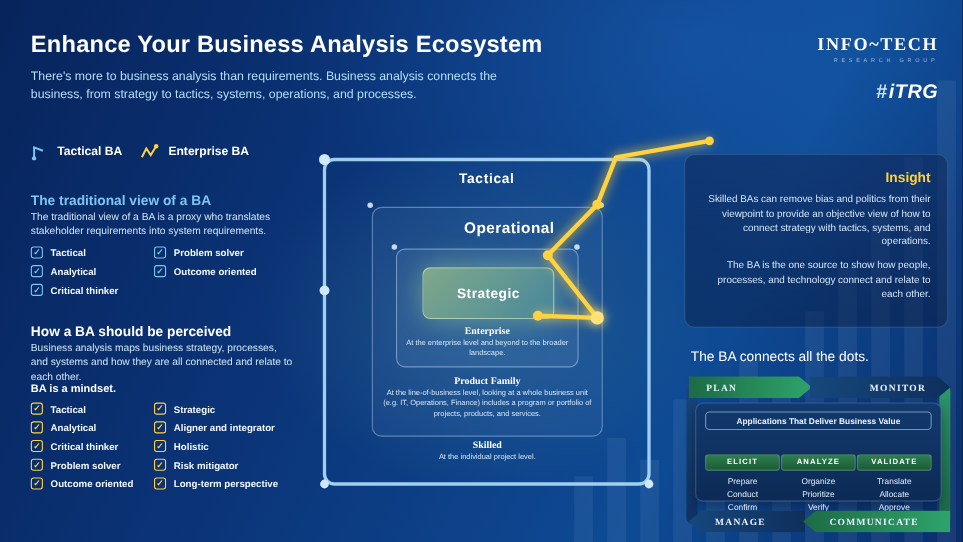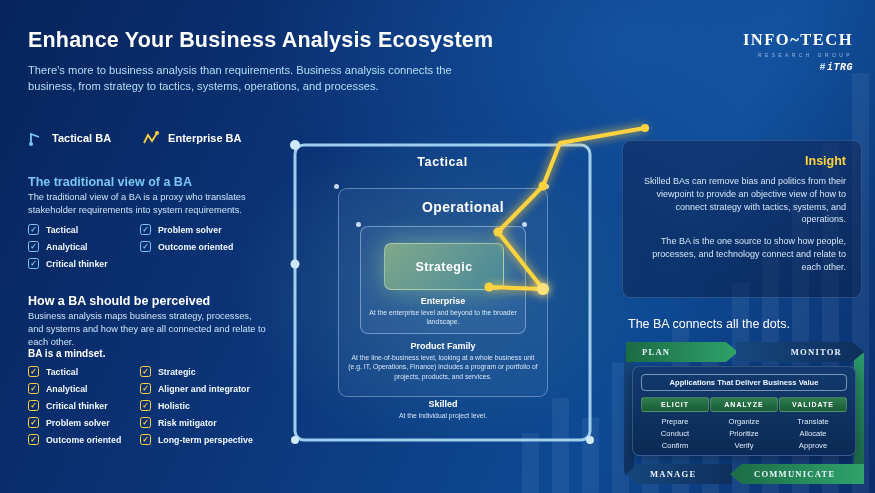--- a/index.html
+++ b/index.html
@@ -23,7 +23,7 @@
   .logo { position:absolute; right:22px; top:30px; text-align:right; }
   .logo-main { font-family:"Liberation Serif", serif; font-size:16.5px; letter-spacing:1.5px; font-weight:600; text-transform:uppercase; }
   .logo-sub { font-size:5px; letter-spacing:3.4px; color:#9db9dd; margin-top:2px; text-transform:uppercase; }
-  .logo-itrg { margin-top:4px; font-size:10px; font-weight:800; font-style:italic; letter-spacing:.5px;font-family:Liberation Mono, monospace; }
+  .logo-itrg { margin-top:15px; font-size:18px; font-weight:800; font-style:italic; letter-spacing:.5px; }
   .logo-itrg .hash { font-style:normal; font-weight:700; color:#cfe3fa; margin-right:1px; }
 
   

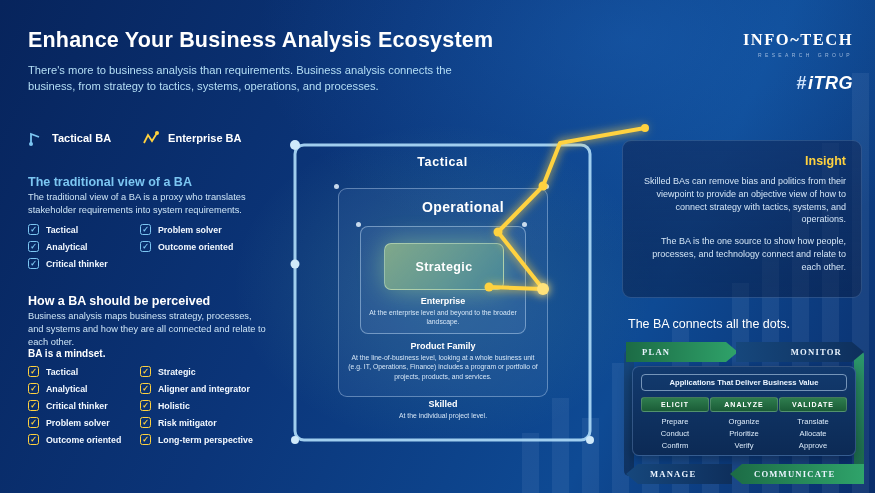--- a/index.html
+++ b/index.html
@@ -27,7 +27,7 @@
   .logo-itrg .hash { font-style:normal; font-weight:700; color:#cfe3fa; margin-right:1px; }
 
   
-  .legend { position:absolute; left:28px; top:130px; display:flex; gap:31px; align-items:center; }
+  .legend { position:absolute; left:28px; top:130px; display:flex; gap:16px; align-items:center; }
   .legend .item { display:flex; gap:8px; align-items:center; font-size:11px; font-weight:700; }
   .legend .ic-blue { color:var(--accent-blue,#7cc6f2); display:flex; }
   .legend .ic-gold { color:var(--accent-yellow,#ffd23f); display:flex; }

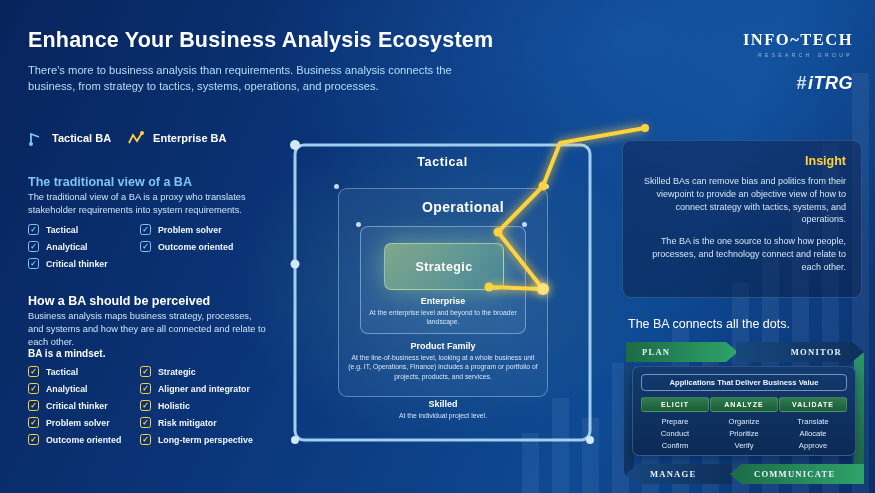--- a/index.html
+++ b/index.html
@@ -57,7 +57,7 @@
   .eco-label.tactical { left:295px; top:155px; width:295px; font-size:12.5px; letter-spacing:.6px; }
   .eco-label.operational { left:338px; top:199px; width:250px; font-size:14px; letter-spacing:.4px; }
   .level { position:absolute; text-align:center; }
-  .level .lvl-name { font-size:9px; font-weight:800; }
+  .level .lvl-name { font-size:9px; font-weight:800;font-family:Liberation Serif, serif; }
   .level .lvl-desc { font-size:6.8px; line-height:1.38; color:#d5e6f7; margin-top:2px; }
   .level.enterprise { left:363px; top:296px; width:160px; }
   .level.family { left:346px; top:341px; width:194px; }

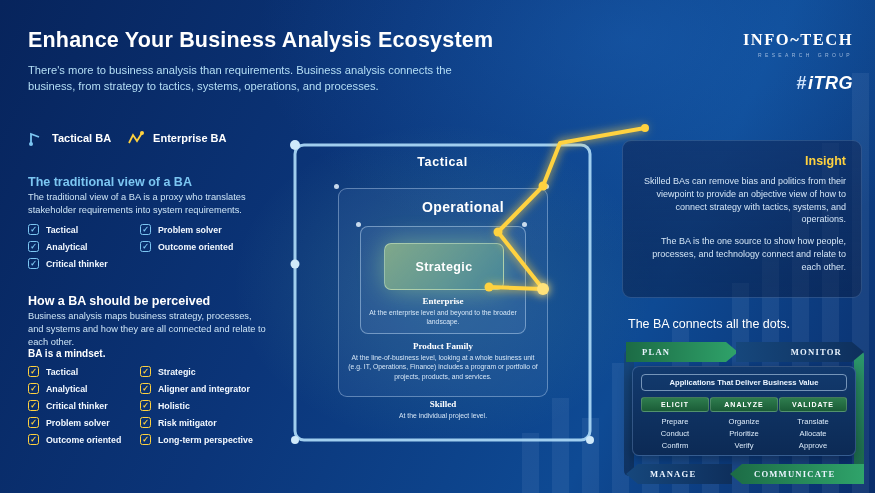--- a/index.html
+++ b/index.html
@@ -96,7 +96,7 @@
   .value-title { border:1px solid rgba(200,225,250,.55); border-radius:4px; font-size:7.6px; font-weight:700;
                  text-align:center; padding:3px 2px; color:#eaf4ff; }
   .stages { display:flex; justify-content:space-between; margin-top:6px; }
-  .stage { width:68px; text-align:center; }
+  .stage { width:68px; text-align:center;margin-top:16px; }
   .stage-pill { background:linear-gradient(180deg,#2e7d4e,#1b5c37); border-radius:3px; font-size:7px; font-weight:800;
                 letter-spacing:1px; padding:3px 0; color:#fff; border:1px solid rgba(255,255,255,.18); }
   .stage-items { margin-top:4px; font-size:7.6px; line-height:1.55; color:#dcebfa; }

